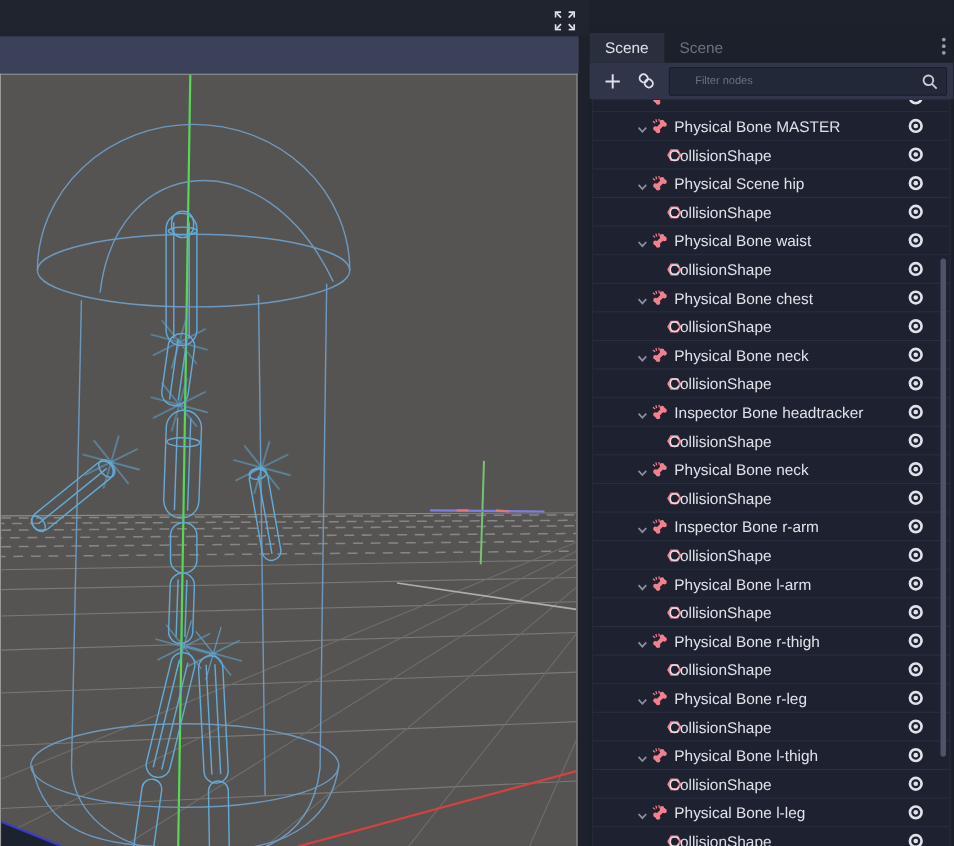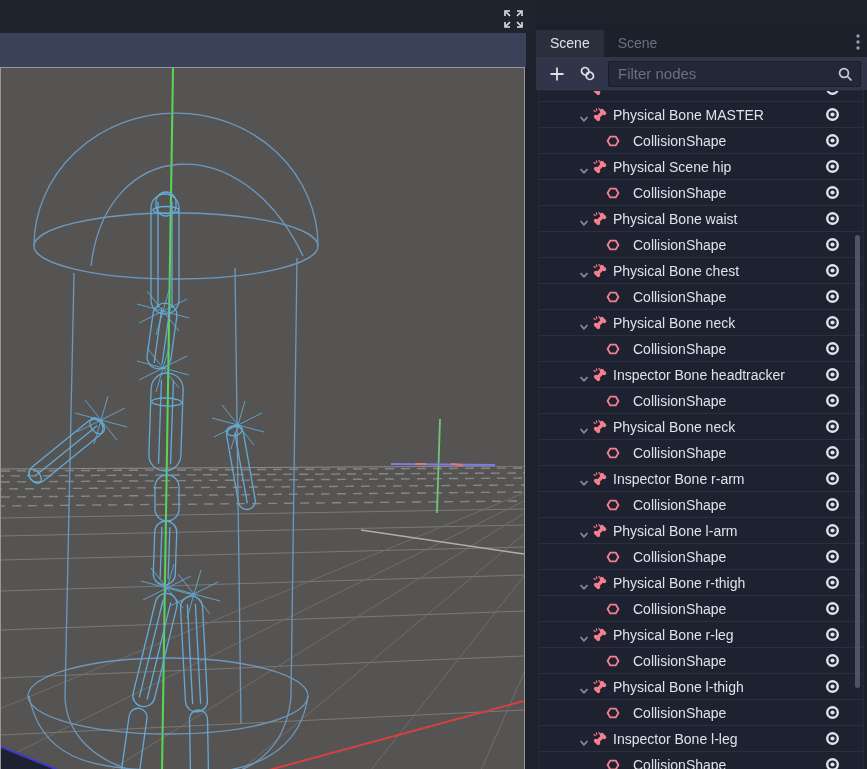--- a/index.html
+++ b/index.html
@@ -26,7 +26,7 @@
   .filter{flex:1;height:26px;margin-left:6px;background:var(--input);border:1px solid #1a1e28;border-radius:2px;
           position:relative;display:flex;align-items:center;}
   .filter input{flex:1;background:transparent;border:none;outline:none;color:var(--text);
-          font-family:"Liberation Sans",sans-serif;font-size:15px;padding:0 26px 0 9px;}
+          font-family:"Liberation Sans",sans-serif;font-size:10px;padding:0 26px 0 23px;}
   .filter input::placeholder{color:var(--text_dim);}
   .filter .mag{position:absolute;right:6px;top:4px;}
   .tree{position:absolute;left:2px;top:66px;width:326px;height:684px;background:var(--tree);

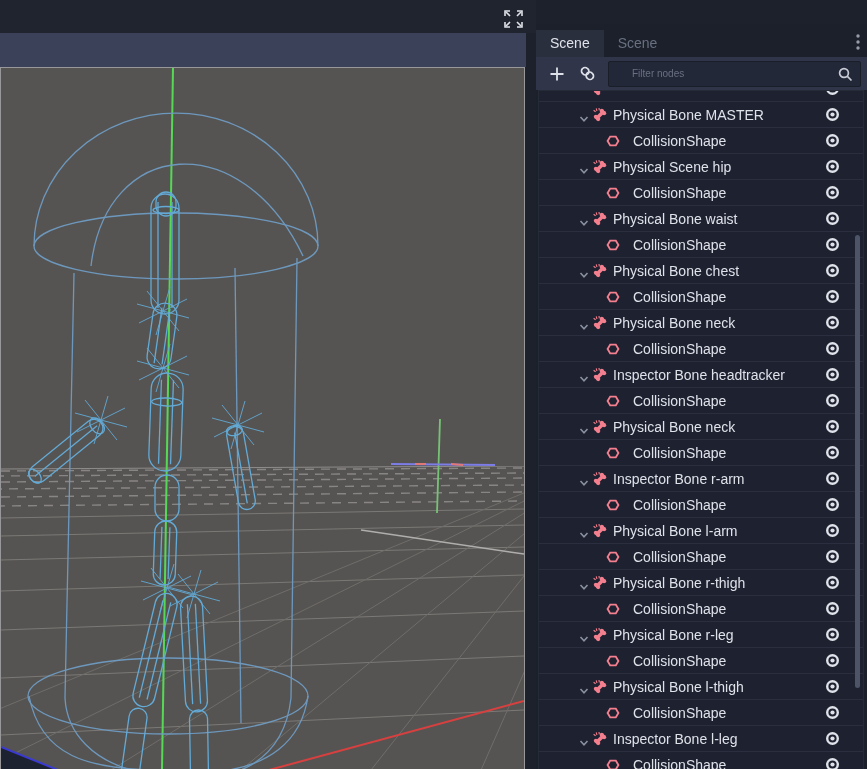--- a/index.html
+++ b/index.html
@@ -39,7 +39,7 @@
   .row.shape .nicon{left:66px;}
   .row .lbl{position:absolute;top:5px;font-size:14px;color:var(--text);white-space:nowrap;}
   .row.bone .lbl{left:74px;}
-  .row.shape .lbl{left:94px;text-align:center;}
+  .row.shape .lbl{left:69px;text-align:center;}
   .row .eye{position:absolute;right:22px;top:4px;width:17px;height:17px;cursor:pointer;}
   .vscroll{position:absolute;right:3px;top:144px;width:5px;height:453px;border-radius:3px;background:var(--scrollbar);}
   .bottom-bar{position:absolute;left:0;top:750px;width:331px;height:19px;background:var(--bottombar);}

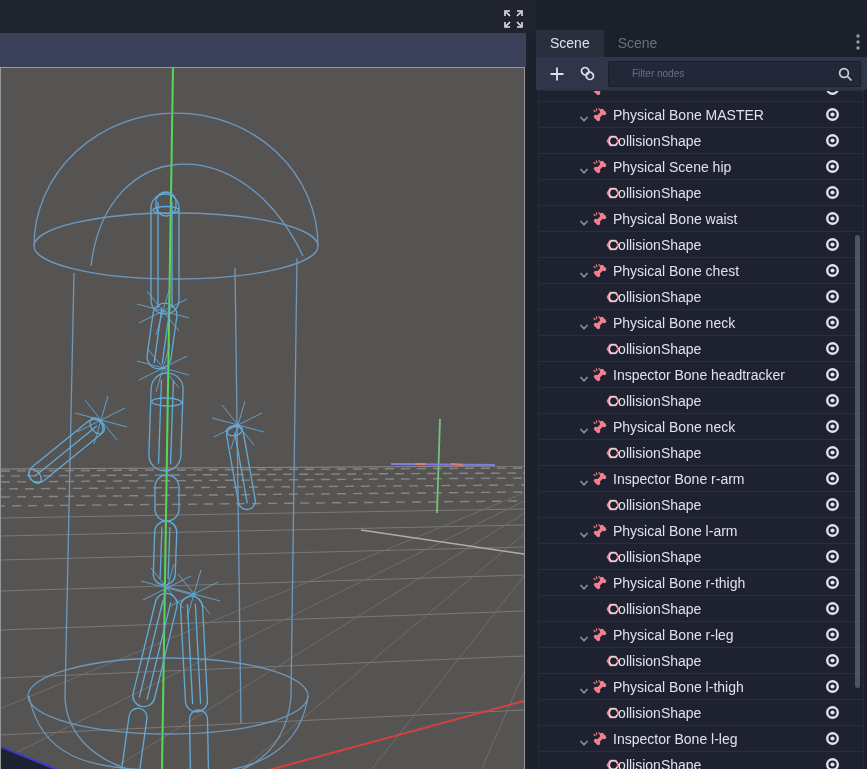--- a/index.html
+++ b/index.html
@@ -708,7 +708,7 @@
                   <circle cx="12.1" cy="6.2" r="2.1"></circle>
                 </g>
               </svg></span>
-            <span class="lbl">Inspector Bone l-leg</span>
+            <span class="lbl">Physical Bone l-leg</span>
             <span class="eye"><svg width="17" height="17" viewBox="0 0 17 17" fill="none">
                 <circle cx="8.5" cy="8.5" r="5.3" stroke="#dfe2e8" stroke-width="2.4"></circle>
                 <circle cx="8.5" cy="8.5" r="2.1" fill="#dfe2e8"></circle>

